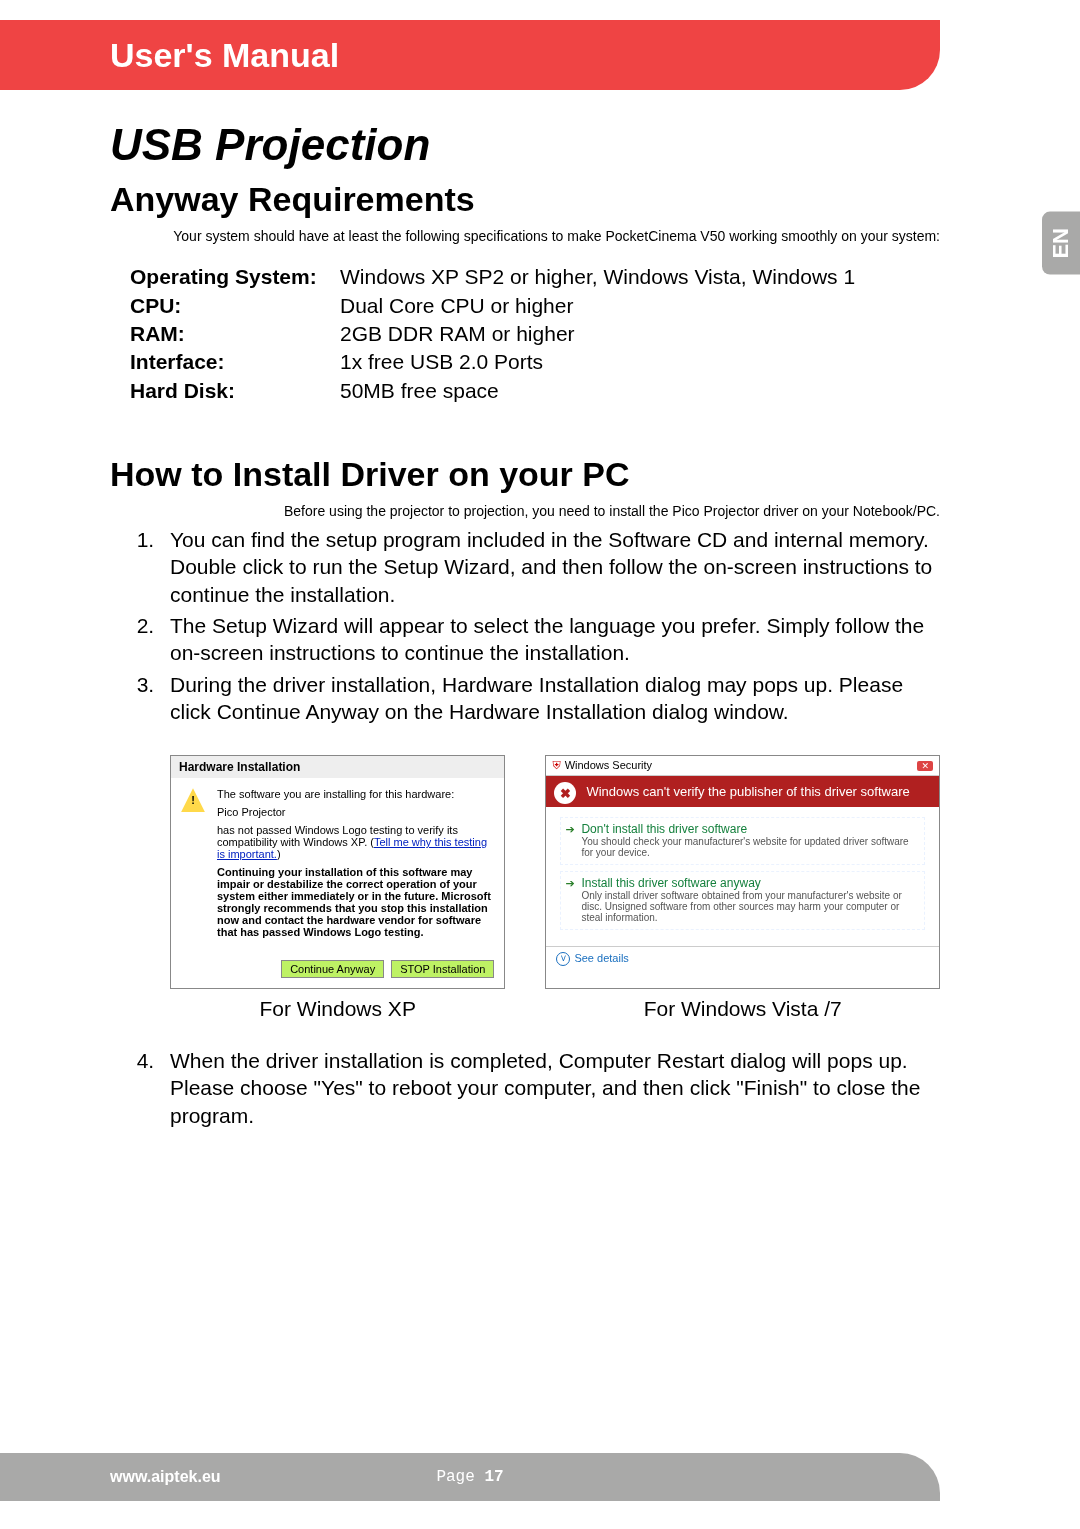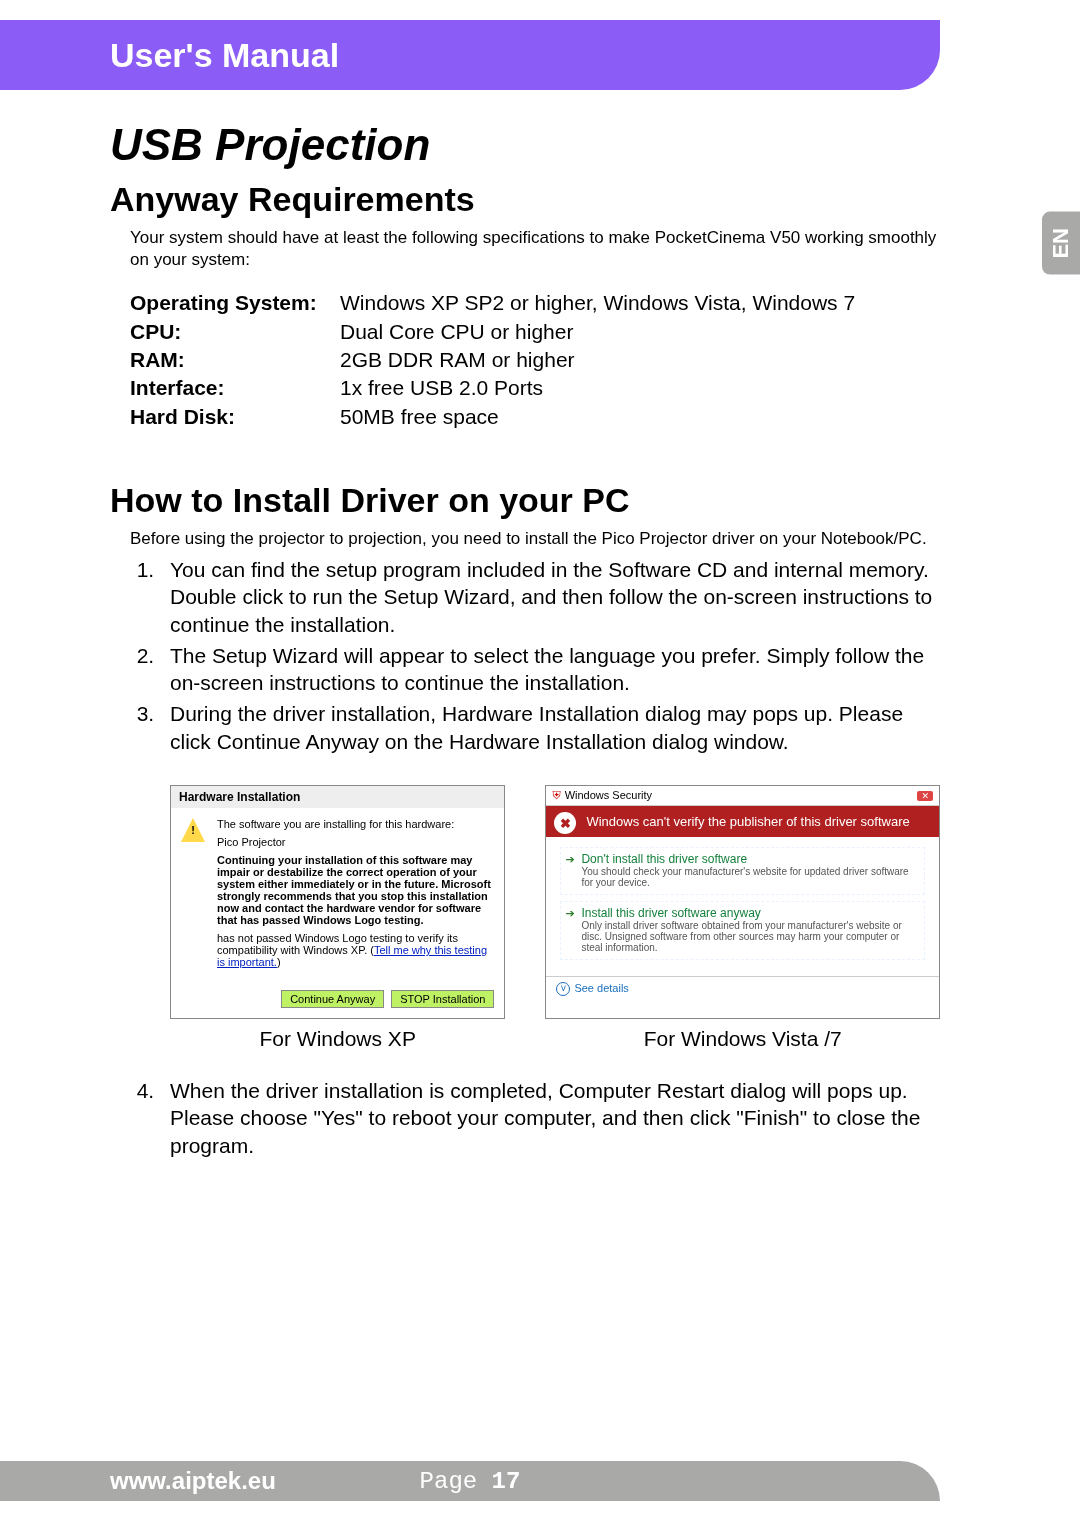--- a/index.html
+++ b/index.html
@@ -17,7 +17,7 @@
     left: 0;
     right: 0;
     height: 70px;
-    background: #8b5cf6;
+    background: #ef4444;
     border-bottom-right-radius: 40px;
     margin-right: 140px;
     display: flex;

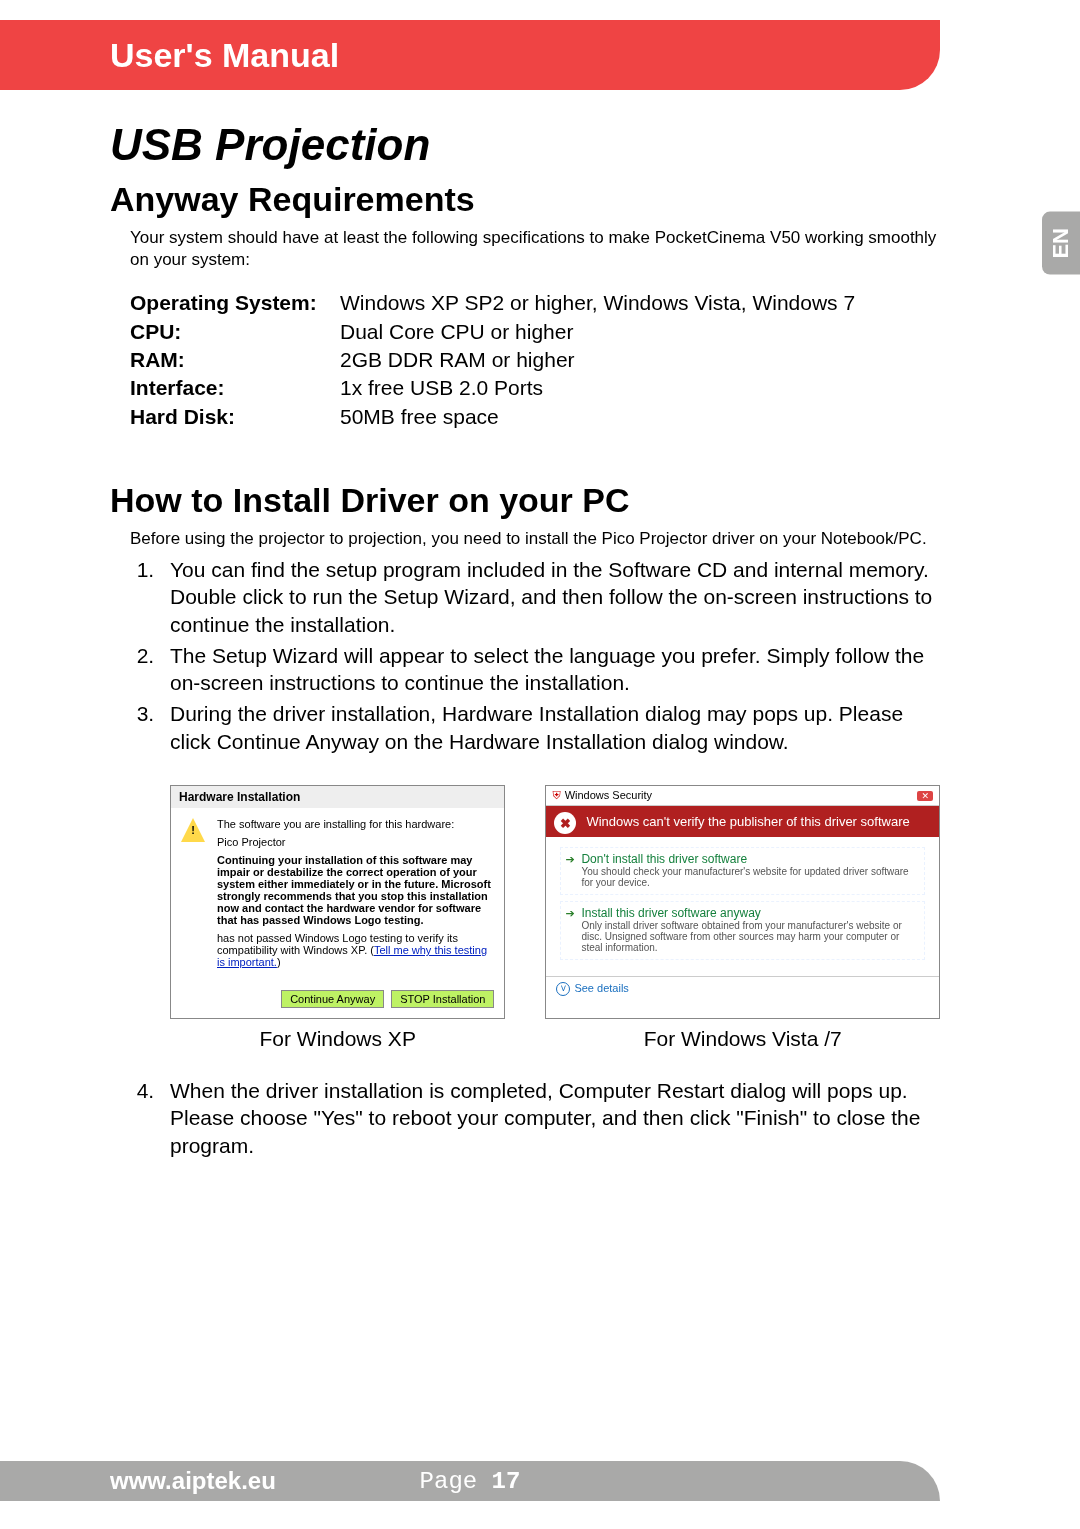--- a/index.html
+++ b/index.html
@@ -61,9 +61,10 @@
     margin-bottom: 8px;
   }
   .intro, p {
-    font-size: 17px;
+    font-size: 14px;
     line-height: 1.3;
     margin-left: 20px;
+    text-align: right;
   }
   .spec-table {
     margin-left: 20px;

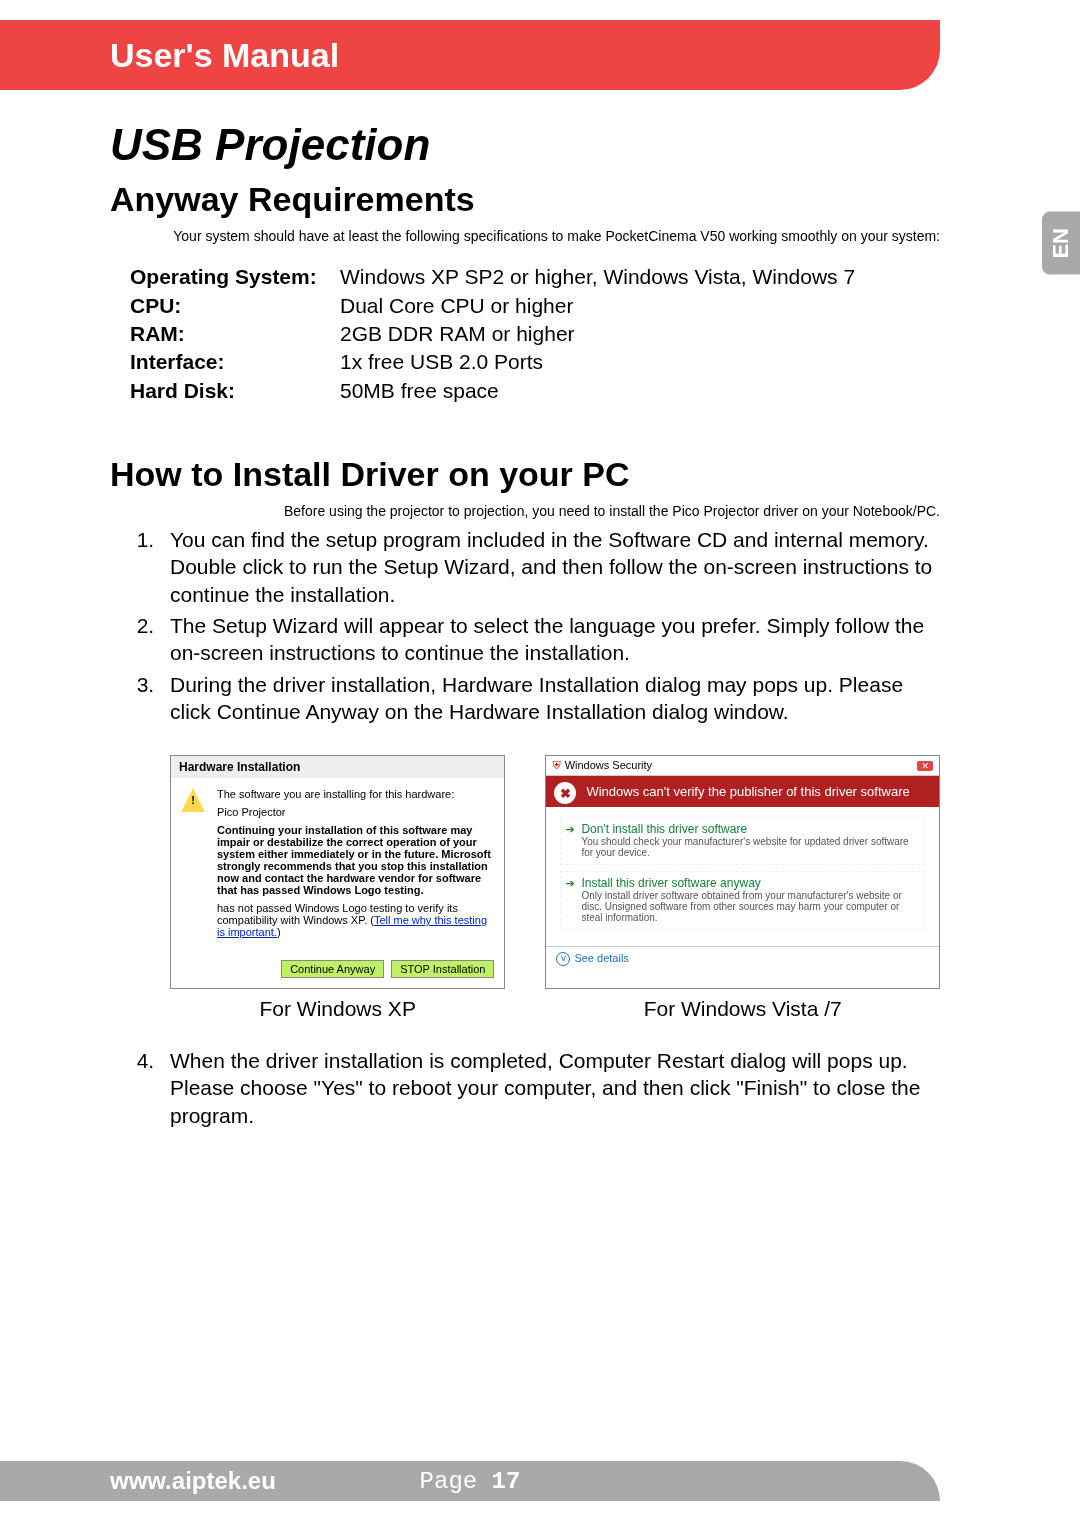--- a/index.html
+++ b/index.html
@@ -183,7 +183,7 @@
   <div class="spec-table">
     <div class="spec-row">
       <span class="spec-label">Operating System:</span>
-      <span class="spec-val">Windows XP SP2 or higher, Windows Vista, Windows 7</span>
+      <span class="spec-val">Windows XP SP2 or higher, Windows Vista, Windows 1</span>
     </div>
     <div class="spec-row">
       <span class="spec-label">CPU:</span>

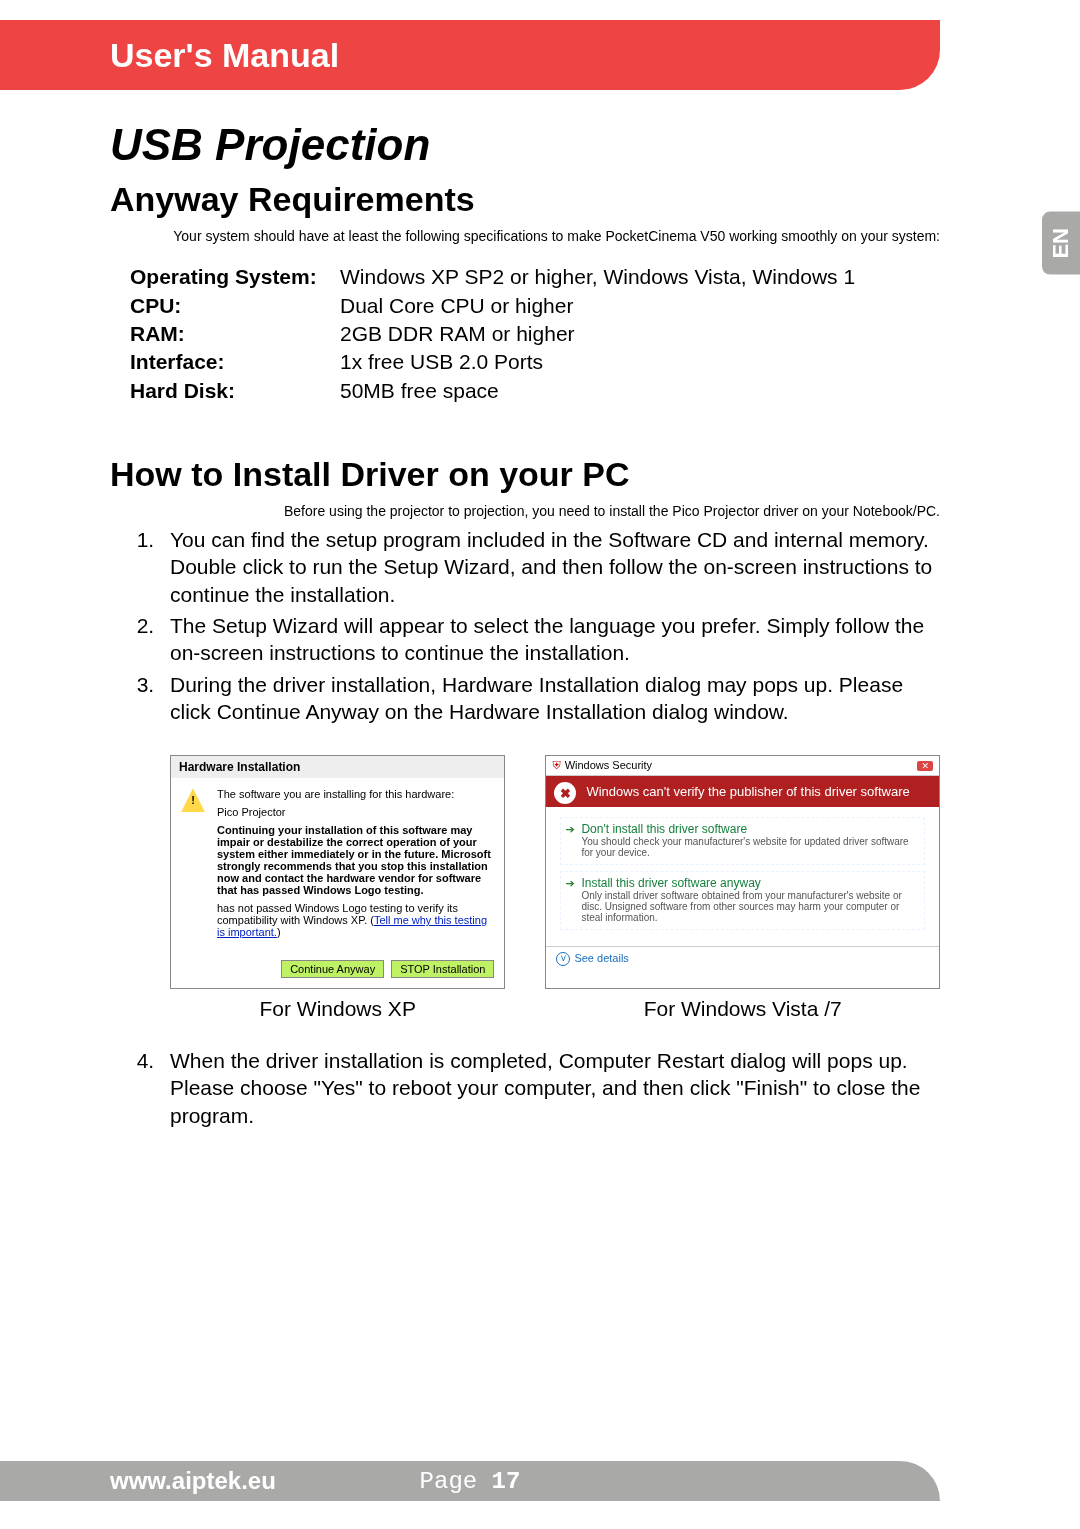--- a/index.html
+++ b/index.html
@@ -220,10 +220,10 @@
           <div class="warn-icon">!</div>
           <div class="line">The software you are installing for this hardware:</div>
           <div class="line">Pico Projector</div>
-          <div class="line bold">Continuing your installation of this software may impair or destabilize the correct operation of your system either immediately or in the future. Microsoft strongly recommends that you stop this installation now and contact the hardware vendor for software that has passed Windows Logo testing.</div>
           <div class="line">
             <span>has not passed Windows Logo testing to verify its compatibility with Windows XP. (</span><span class="link">Tell me why this testing is important.</span><span>)</span>
           </div>
+          <div class="line bold">Continuing your installation of this software may impair or destabilize the correct operation of your system either immediately or in the future. Microsoft strongly recommends that you stop this installation now and contact the hardware vendor for software that has passed Windows Logo testing.</div>
         </div>
         <div class="dlg-buttons">
           <button>Continue Anyway</button>

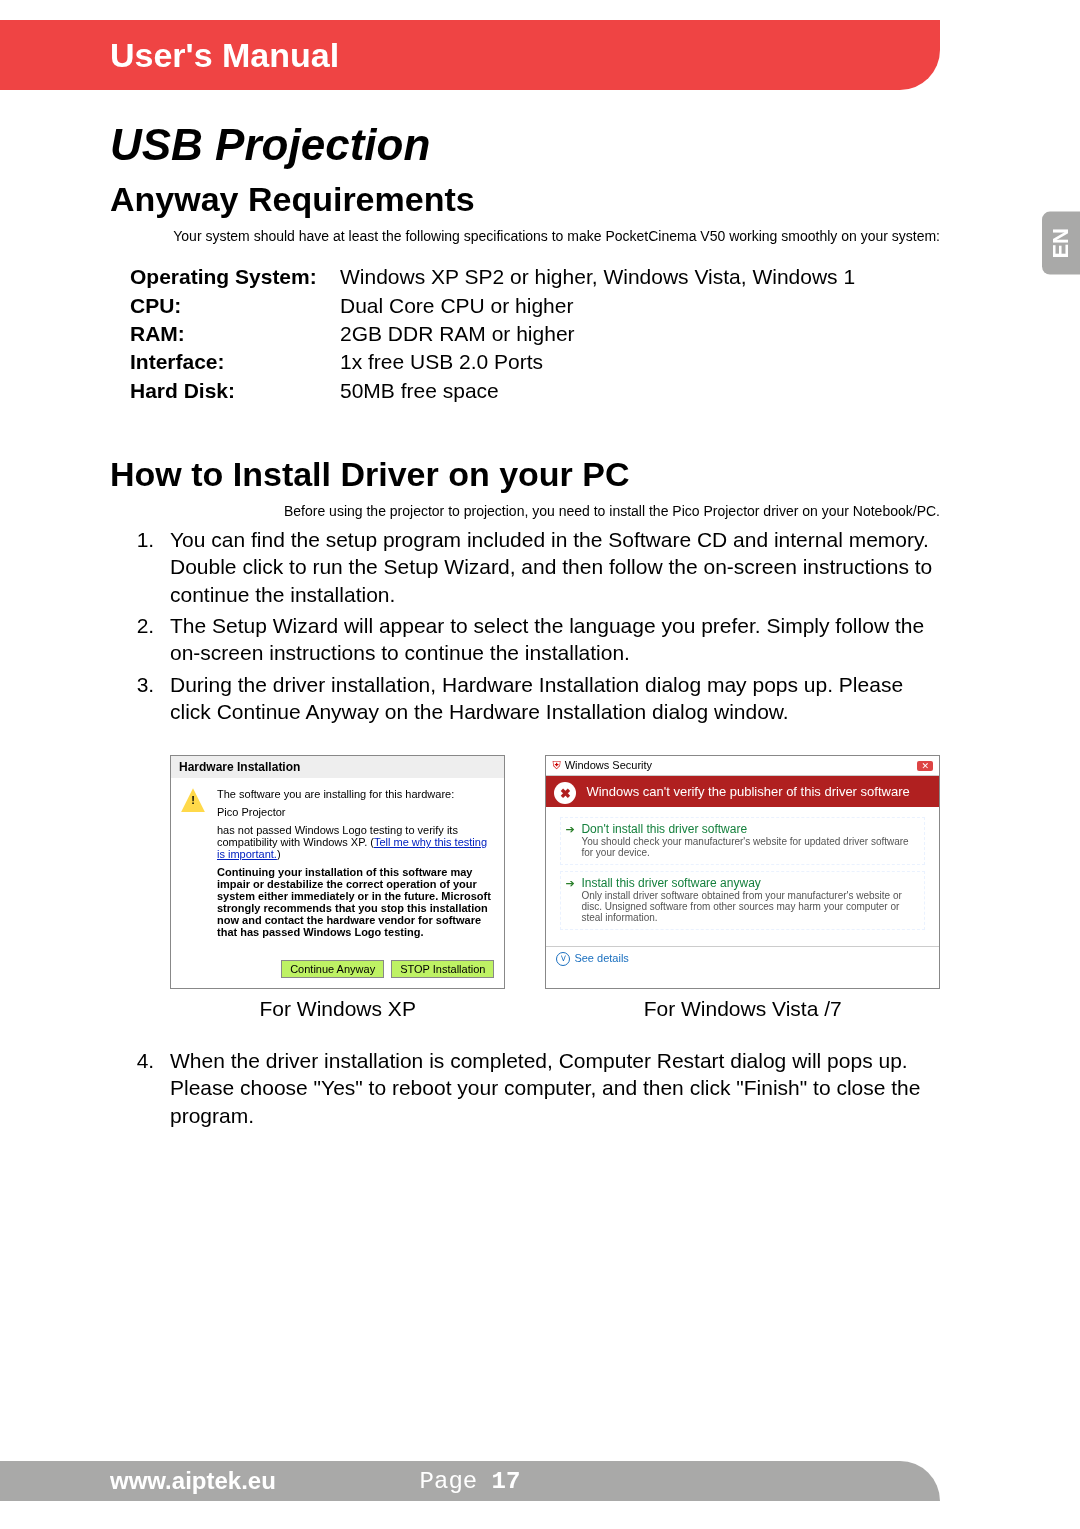--- a/index.html
+++ b/index.html
@@ -154,10 +154,10 @@
 
   .footer {
     position:absolute;
-    bottom:28px;left:0;right:0;height:40px;
+    bottom:28px;left:0;right:0;height:48px;
     background:#a9a9a8;color:#fff;
     display:flex;align-items:center;
-    font-size:24px;font-weight:bold;
+    font-size:16px;font-weight:bold;
     padding-left:110px;
     margin-right:140px;
     border-top-right-radius: 40px;

